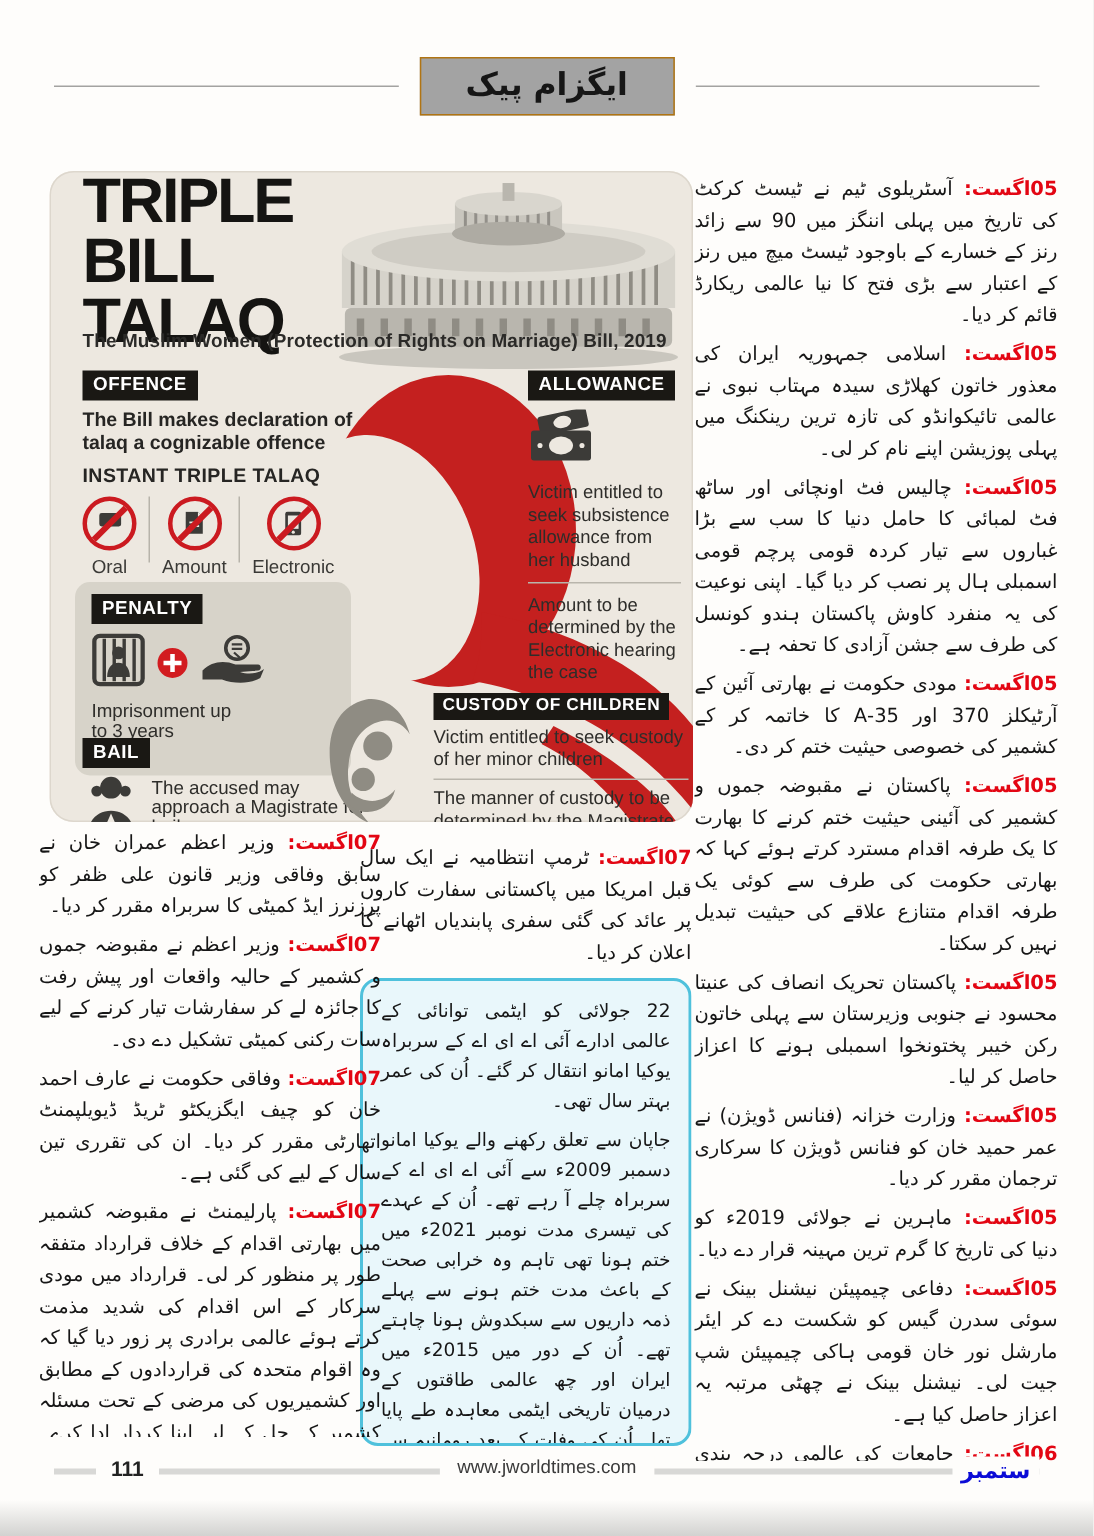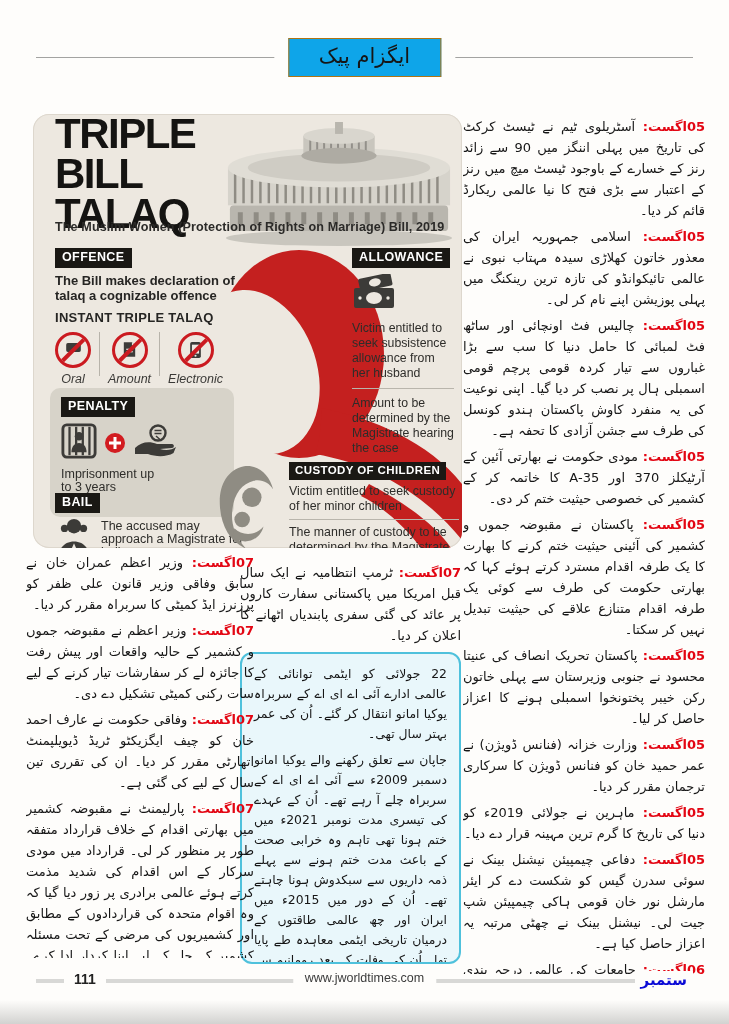--- a/index.html
+++ b/index.html
@@ -9,8 +9,8 @@
   
   .header-rule{position:absolute;top:57px;left:36px;right:36px;height:1px;background:#a3a3a1;}
   .badge-wrap{position:absolute;top:38px;left:50%;transform:translateX(-50%);background:#fefdfb;padding:0 14px;}
-  .badge{display:inline-block;background:#0ea5e9;border:1px solid #b07413;color:#fff;
-         font-family:"DejaVu Sans",sans-serif;font-weight:400;font-size:21px;line-height:1;
+  .badge{display:inline-block;background:#a3a3a3;border:1px solid #b07413;color:#fff;
+         font-family:"DejaVu Sans",sans-serif;font-weight:700;font-size:21px;line-height:1;
          padding:7px 30px 9px;direction:rtl;}
 
   

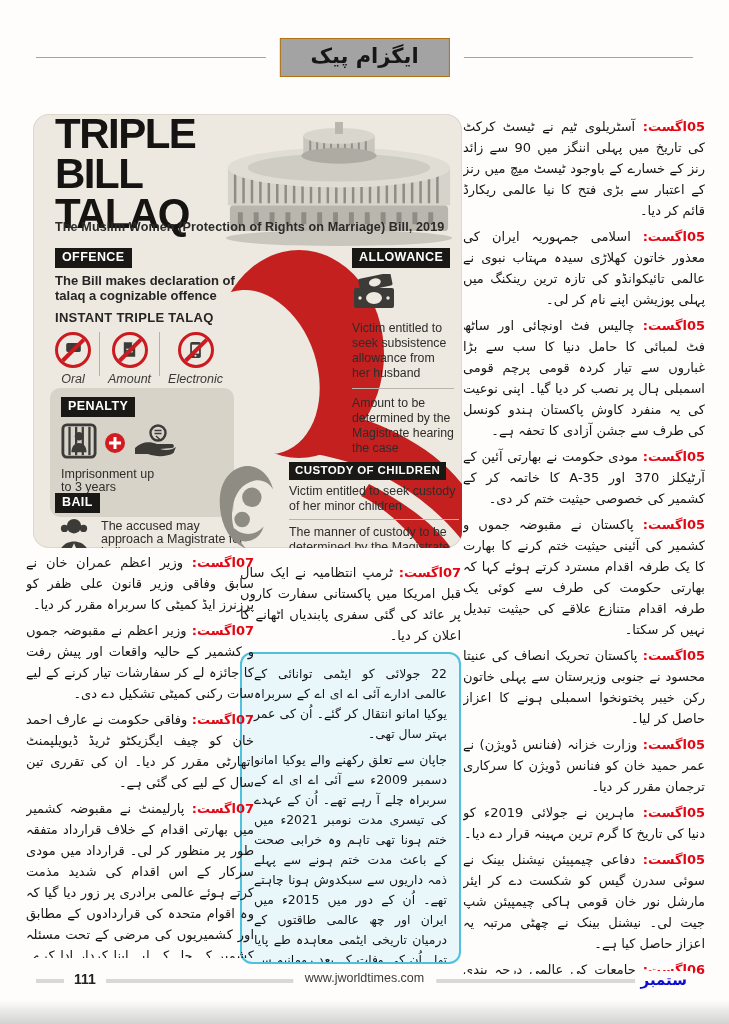--- a/index.html
+++ b/index.html
@@ -32,7 +32,7 @@
   .offence-text{margin:5px 0 0;font-size:13px;font-weight:700;line-height:15px;color:#262523;width:180px;}
   .instant{margin:7px 0 0;font-size:13px;font-weight:800;letter-spacing:.3px;color:#262523;}
   .modes-row{margin-top:7px;display:flex;align-items:flex-start;}
-  .mode{text-align:center;font-style:italic;}
+  .mode{text-align:center;}
   .mode + .vsep{width:1px;background:#b7b3aa;height:44px;margin:0 8px;}
   .vsep + .mode{}
   .no-sign{display:flex;align-items:center;justify-content:center;width:30px;height:30px;

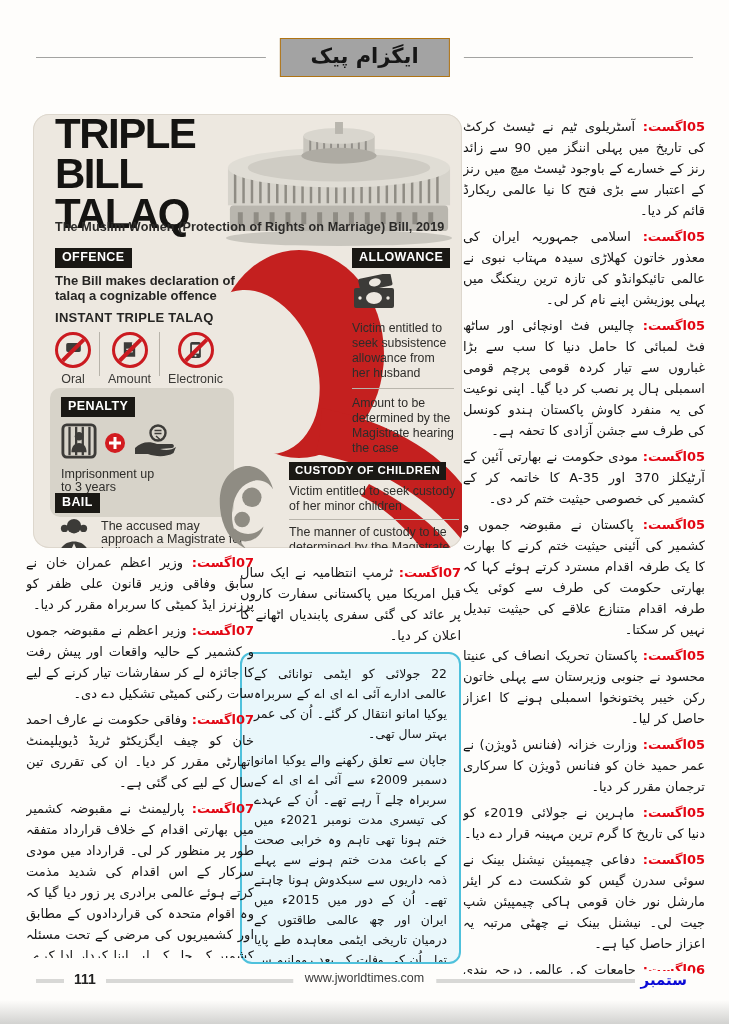--- a/index.html
+++ b/index.html
@@ -183,7 +183,7 @@
       </div>
       <p class="allow-text">Victim entitled to seek subsistence allowance from her husband</p>
       <div class="divider"></div>
-      <p class="allow-text">Amount to be determined by the Magistrate hearing the case</p>
+      <p class="allow-text">Amount to be determined by the Electronic hearing the case</p>
     </div>
 
     <div class="sec sec-penalty">

